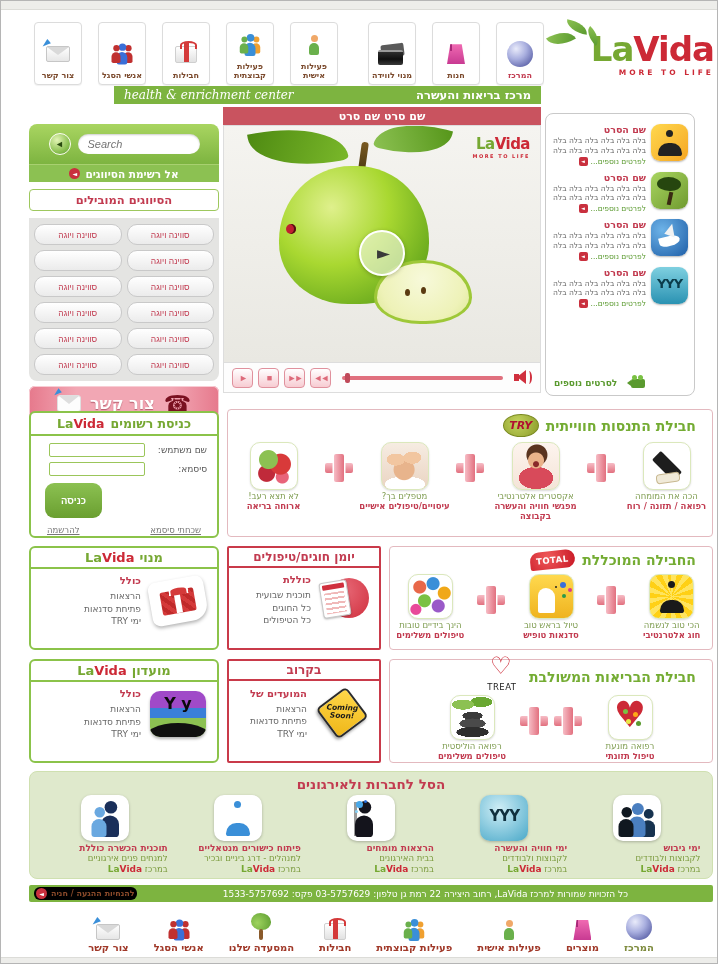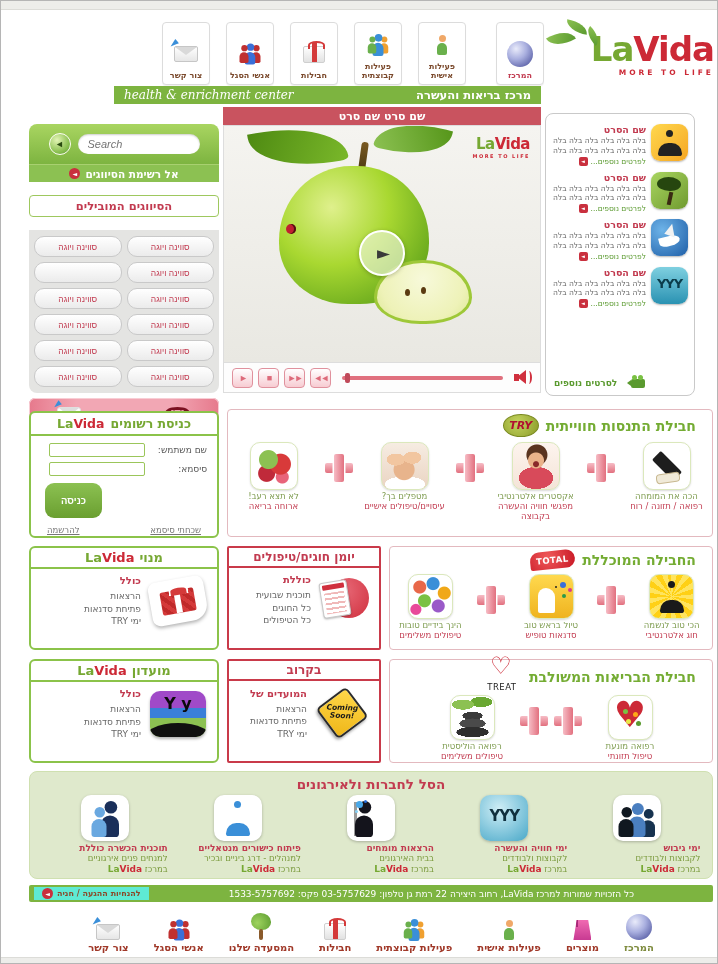--- a/index.html
+++ b/index.html
@@ -273,6 +273,12 @@
         </span>
       <span class="iclabel">המרכז</span>
     </div>
+    <div class="icbox">
+      <span class="iczone">
+          <span class="ic-cards"></span>
+        </span>
+      <span class="iclabel">מנוי לווידה</span>
+    </div>
     <div class="icbox" style="margin-right:14px">
       <span class="iczone">
           <span class="pg" style="--c:#6ab04c;--h:#f0a868"></span>

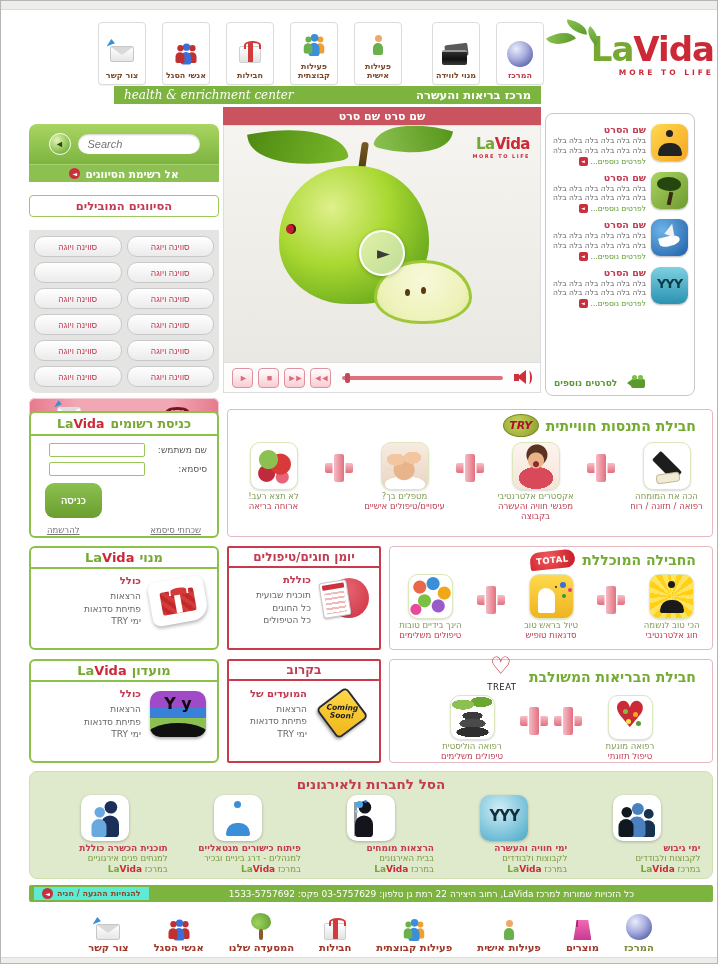--- a/index.html
+++ b/index.html
@@ -275,6 +275,12 @@
     </div>
     <div class="icbox">
       <span class="iczone">
+          <span class="ic-bag"></span>
+        </span>
+      <span class="iclabel">חנות</span>
+    </div>
+    <div class="icbox">
+      <span class="iczone">
           <span class="ic-cards"></span>
         </span>
       <span class="iclabel">מנוי לווידה</span>

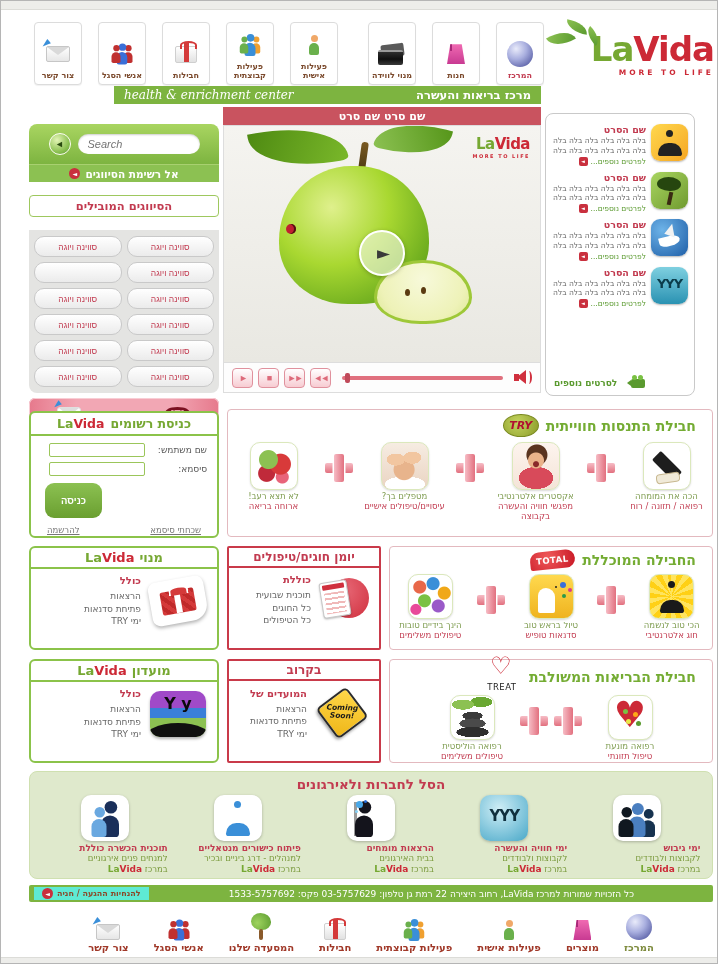--- a/index.html
+++ b/index.html
@@ -66,7 +66,7 @@
   .list-bar{height:18px;background:#8cc152;border-top:1px solid #a8d070;color:#fff;font-size:10.5px;font-weight:bold;display:flex;align-items:center;justify-content:center;gap:5px;cursor:pointer}
   .circ-arrow{display:inline-block;width:11px;height:11px;border-radius:50%;background:#c9303e;color:#fff;font-size:6px;line-height:11px;text-align:center}
   .circ-arrow:before{content:"◄"}
-  .lead-box{margin:13px 0;background:#fff;border:1px solid #9ec85e;border-radius:4px;padding:3px;text-align:center;font-size:11.5px;font-weight:bold;color:#c23b50}
+  .lead-box{margin:7px 0;background:#fff;border:1px solid #9ec85e;border-radius:4px;padding:3px;text-align:center;font-size:11.5px;font-weight:bold;color:#c23b50}
   .cat-panel{background:#e4e4e2;border-radius:0 0 8px 8px;padding:6px 5px;display:grid;grid-template-columns:1fr 1fr;gap:5px}
   .cat-btn{height:21px;background:linear-gradient(#ffffff,#ebebeb);border:1px solid #c9c9c9;border-radius:10px;color:#c23b50;font-size:8.5px;display:flex;align-items:center;justify-content:center;cursor:pointer}
   .contact-banner{margin-top:5px;height:34px;border-radius:6px;background:linear-gradient(90deg,#e6798c,#f2a7b4 25%,#f2a7b4 75%,#e6798c);display:flex;align-items:center;justify-content:center;gap:9px;cursor:pointer;box-shadow:inset 0 0 0 1px #f8cdd4}

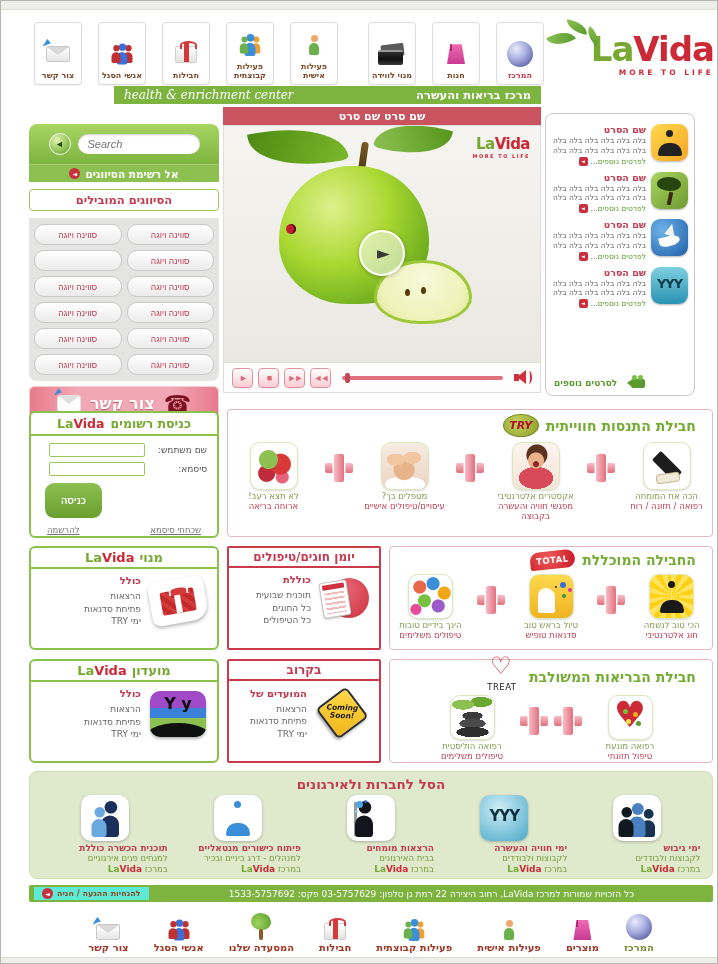--- a/index.html
+++ b/index.html
@@ -158,7 +158,7 @@
   .pic{width:48px;height:48px;margin:0 auto 2px;border:1px solid #dbe8bc;border-radius:10px;position:relative;overflow:hidden;background:#fff;box-shadow:0 1px 2px rgba(0,0,0,.15)}
   .total-box .pic,.treat-box .pic{width:45px;height:45px}
   .ptitle{font-size:8.5px;color:#7d9b4e;line-height:1.15}
-  .psub{font-size:8.5px;color:#c23b50;font-weight:normal;line-height:1.15}
+  .psub{font-size:8.5px;color:#c23b50;font-weight:bold;line-height:1.15}
   .plus{position:relative;width:28px;height:28px;margin-top:12px;flex:0 0 28px}
   .plus:before{content:"";position:absolute;left:0;top:9px;width:28px;height:10px;background:linear-gradient(#f6bcc5,#e2707f);border-radius:2px;box-shadow:0 0 0 1.5px #fff}
   .plus:after{content:"";position:absolute;left:9px;top:0;width:10px;height:28px;background:linear-gradient(90deg,#f6bcc5,#e2707f);border-radius:2px;box-shadow:0 0 0 1.5px #fff}

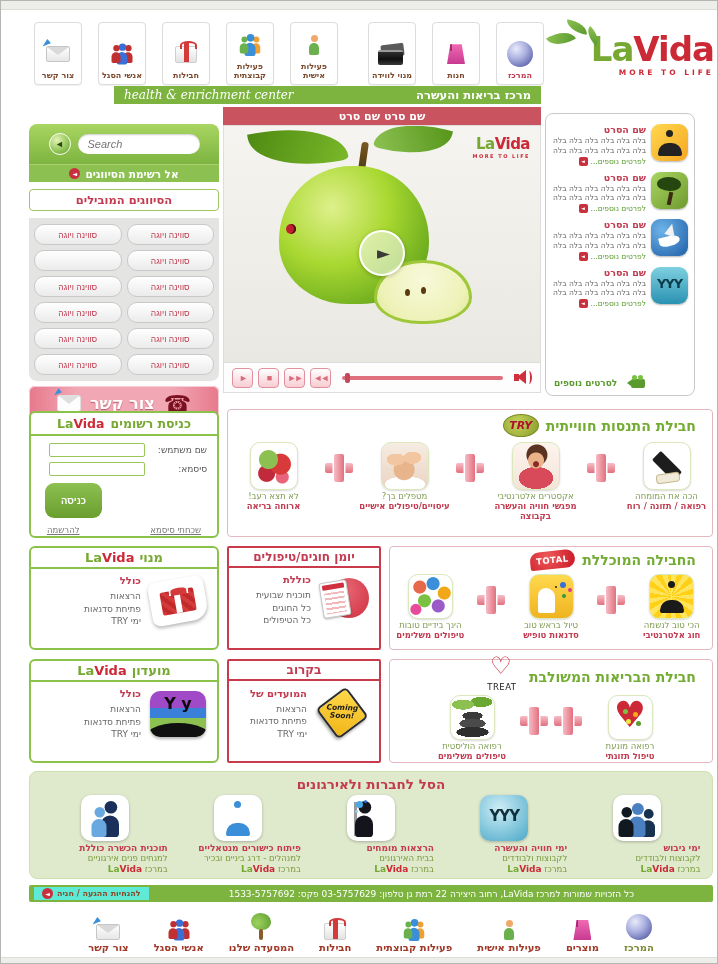--- a/index.html
+++ b/index.html
@@ -253,7 +253,7 @@
   
   .foot-bar{position:absolute;top:884px;left:28px;width:684px;height:17px;background:#7db440;border-radius:2px;display:flex;align-items:center;padding:0 5px;gap:6px}
   .foot-copy{flex:1;color:#fff;font-size:9px;text-align:center}
-  .dir-pill{display:flex;align-items:center;gap:4px;background:#5eead4;border-radius:0;padding:1px 8px;font-size:8px;color:#8a4a2a;font-weight:bold;cursor:pointer}
+  .dir-pill{display:flex;align-items:center;gap:4px;background:#000000;border-radius:6px;padding:1px 2px;font-size:8px;color:#8a4a2a;font-weight:bold;cursor:pointer}
   .bottom-nav{position:absolute;top:904px;left:28px;width:684px;height:52px;display:flex;justify-content:center;align-items:flex-end;gap:25px;padding-bottom:4px}
   .bn-item{display:flex;flex-direction:column;align-items:center;gap:2px;cursor:pointer}
   .bn-item .iczone{height:28px;display:flex;align-items:flex-end;justify-content:center}

